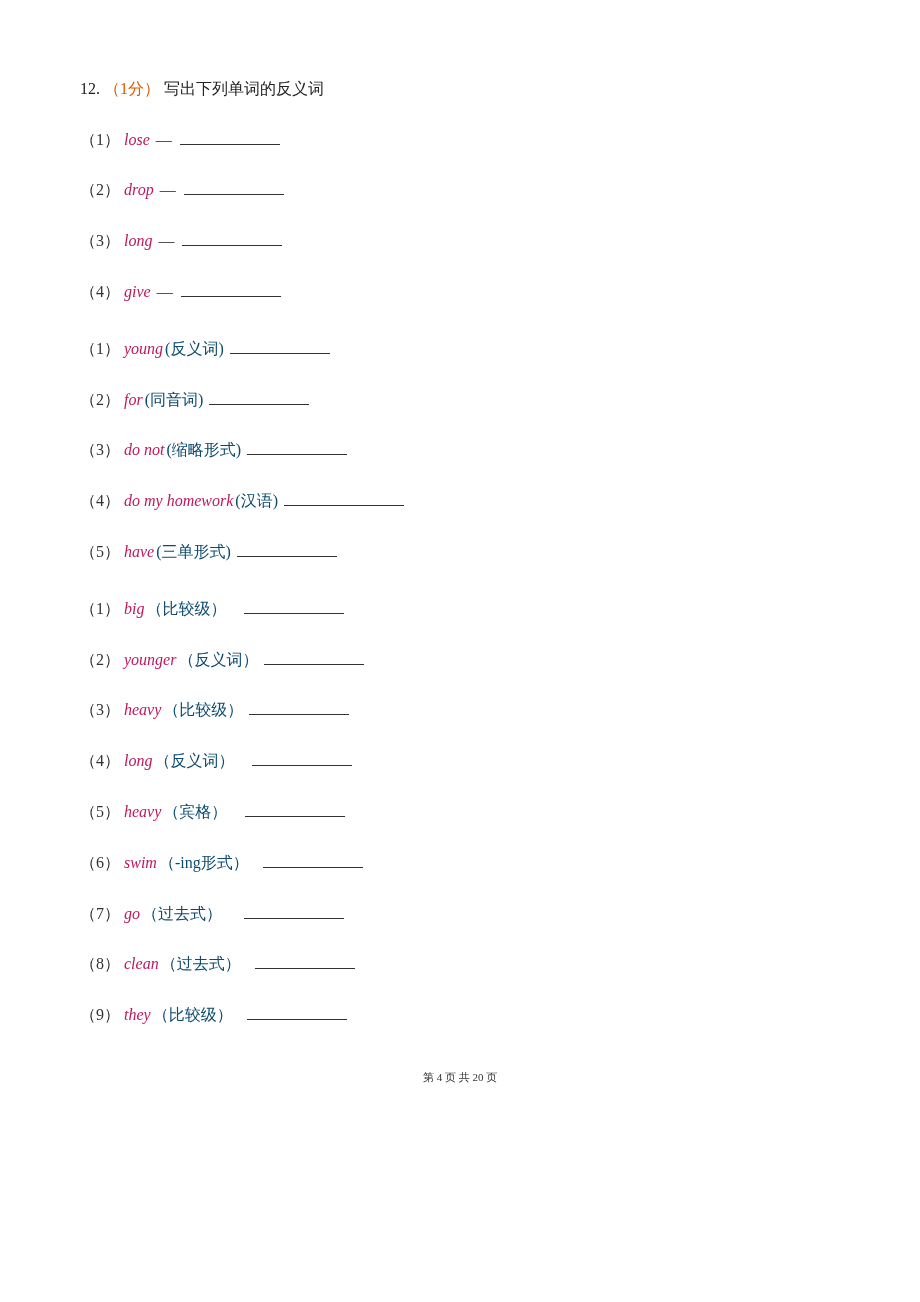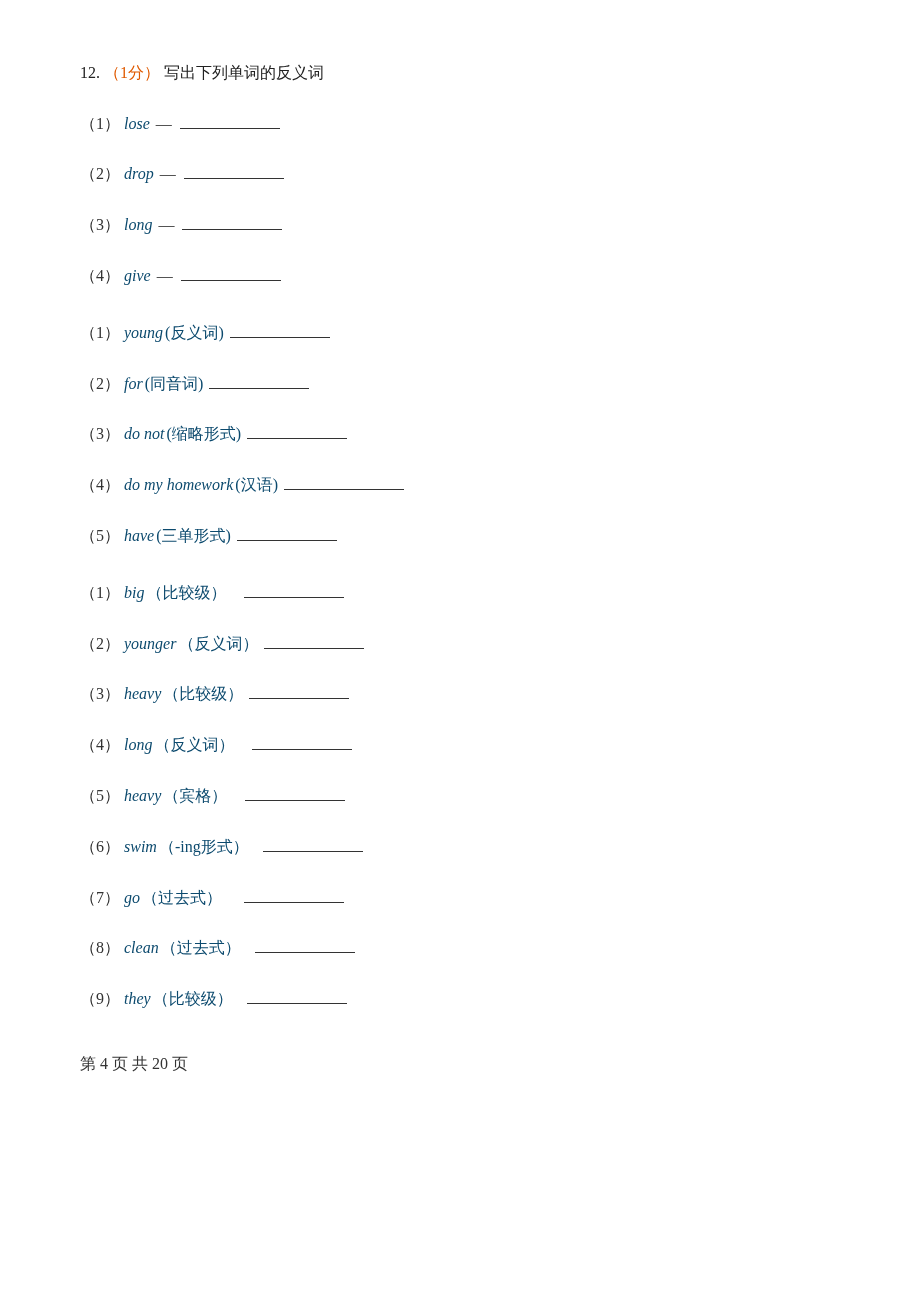--- a/index.html
+++ b/index.html
@@ -69,6 +69,7 @@
 
     .section-break {
       margin-bottom: 28px;
+      margin-top: 16px;
     }
 
     .page-footer {

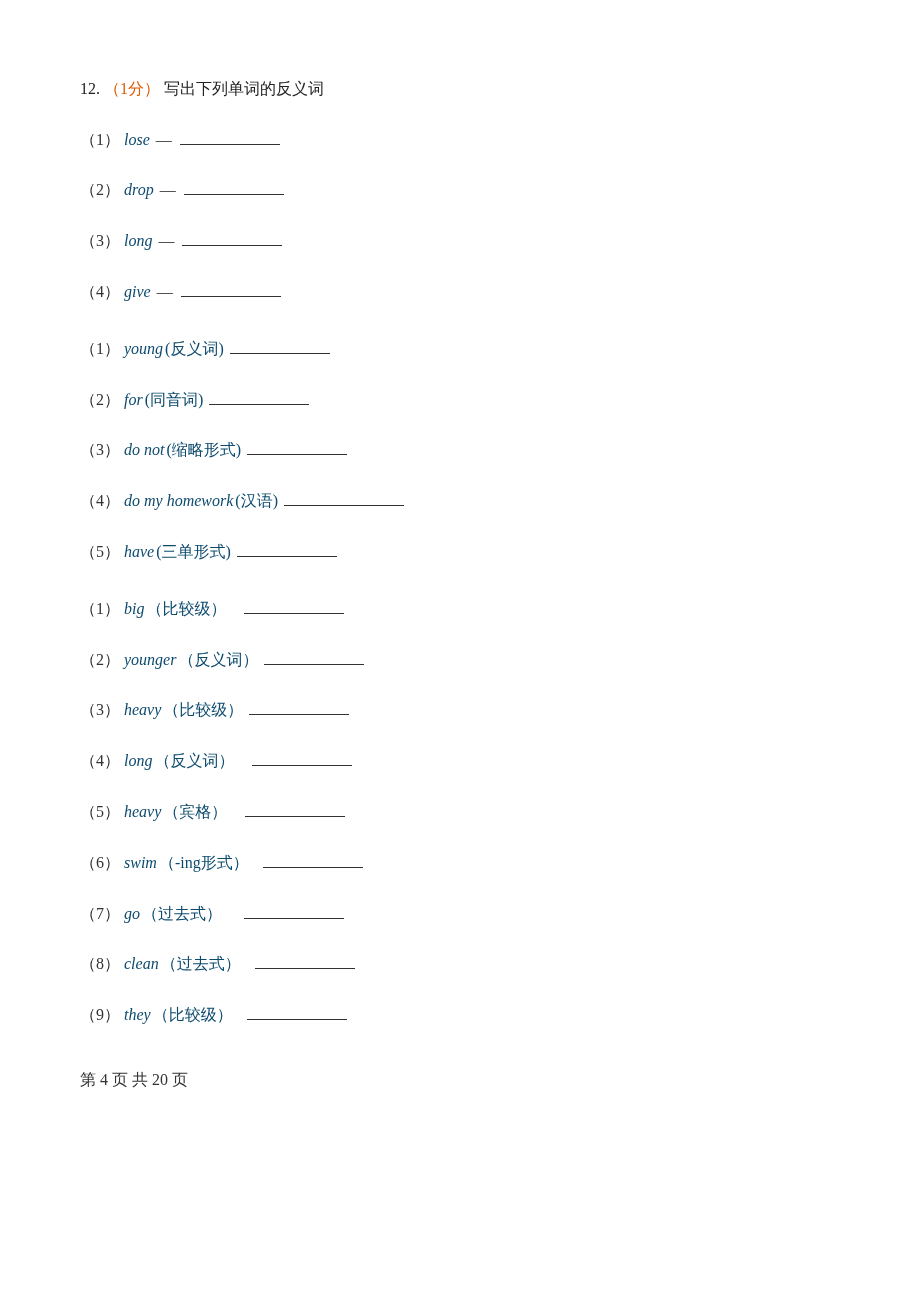--- a/index.html
+++ b/index.html
@@ -45,7 +45,7 @@
 
     .word-en {
       font-style: italic;
-      color: #0c4a6e;
+      color: #be185d;
       margin-right: 2px;
     }
 

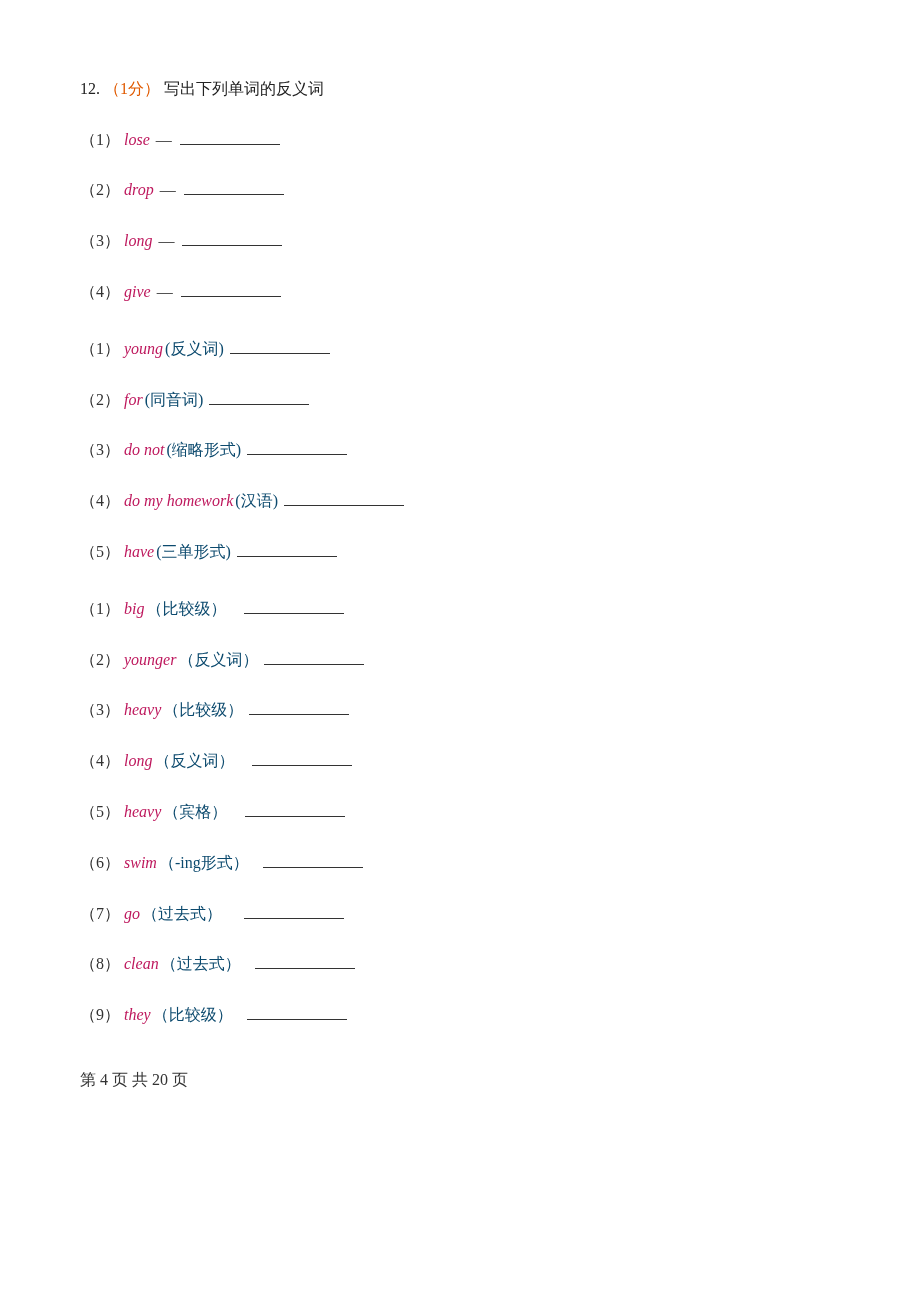--- a/index.html
+++ b/index.html
@@ -73,9 +73,9 @@
     }
 
     .page-footer {
-      text-align: left;
+      text-align: center;
       margin-top: 40px;
-      font-size: 16px;
+      font-size: 11px;
       color: #333;
     }
 

